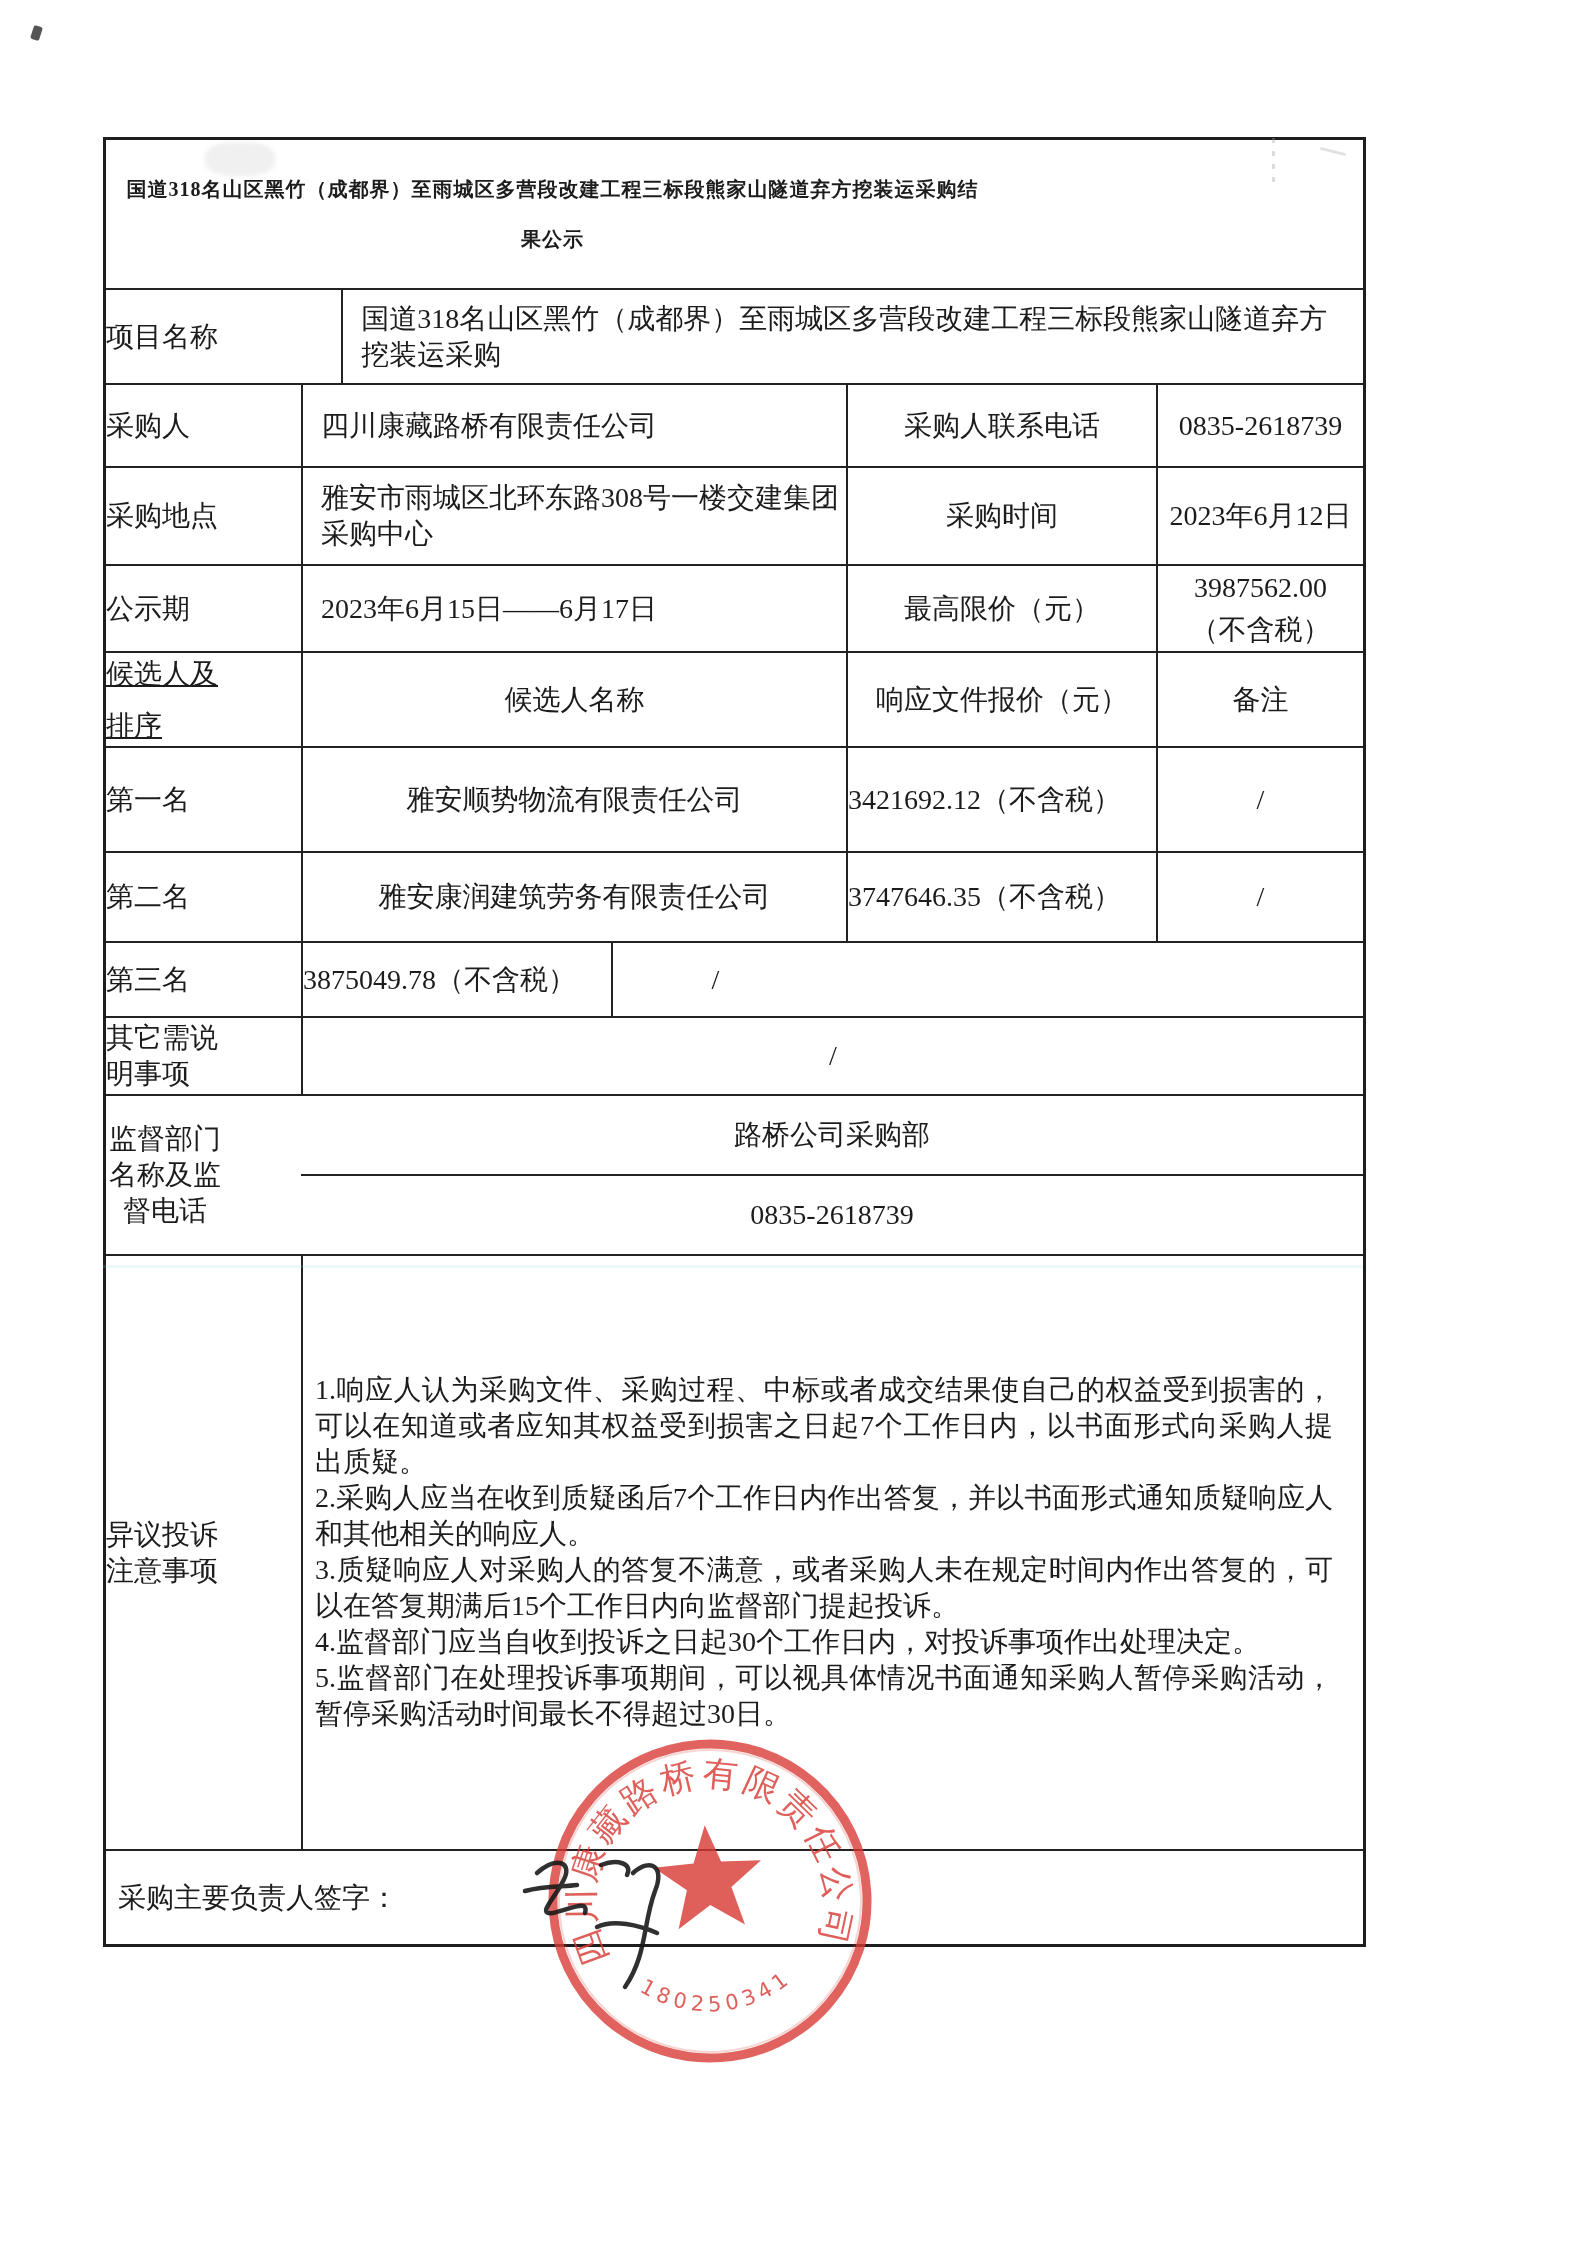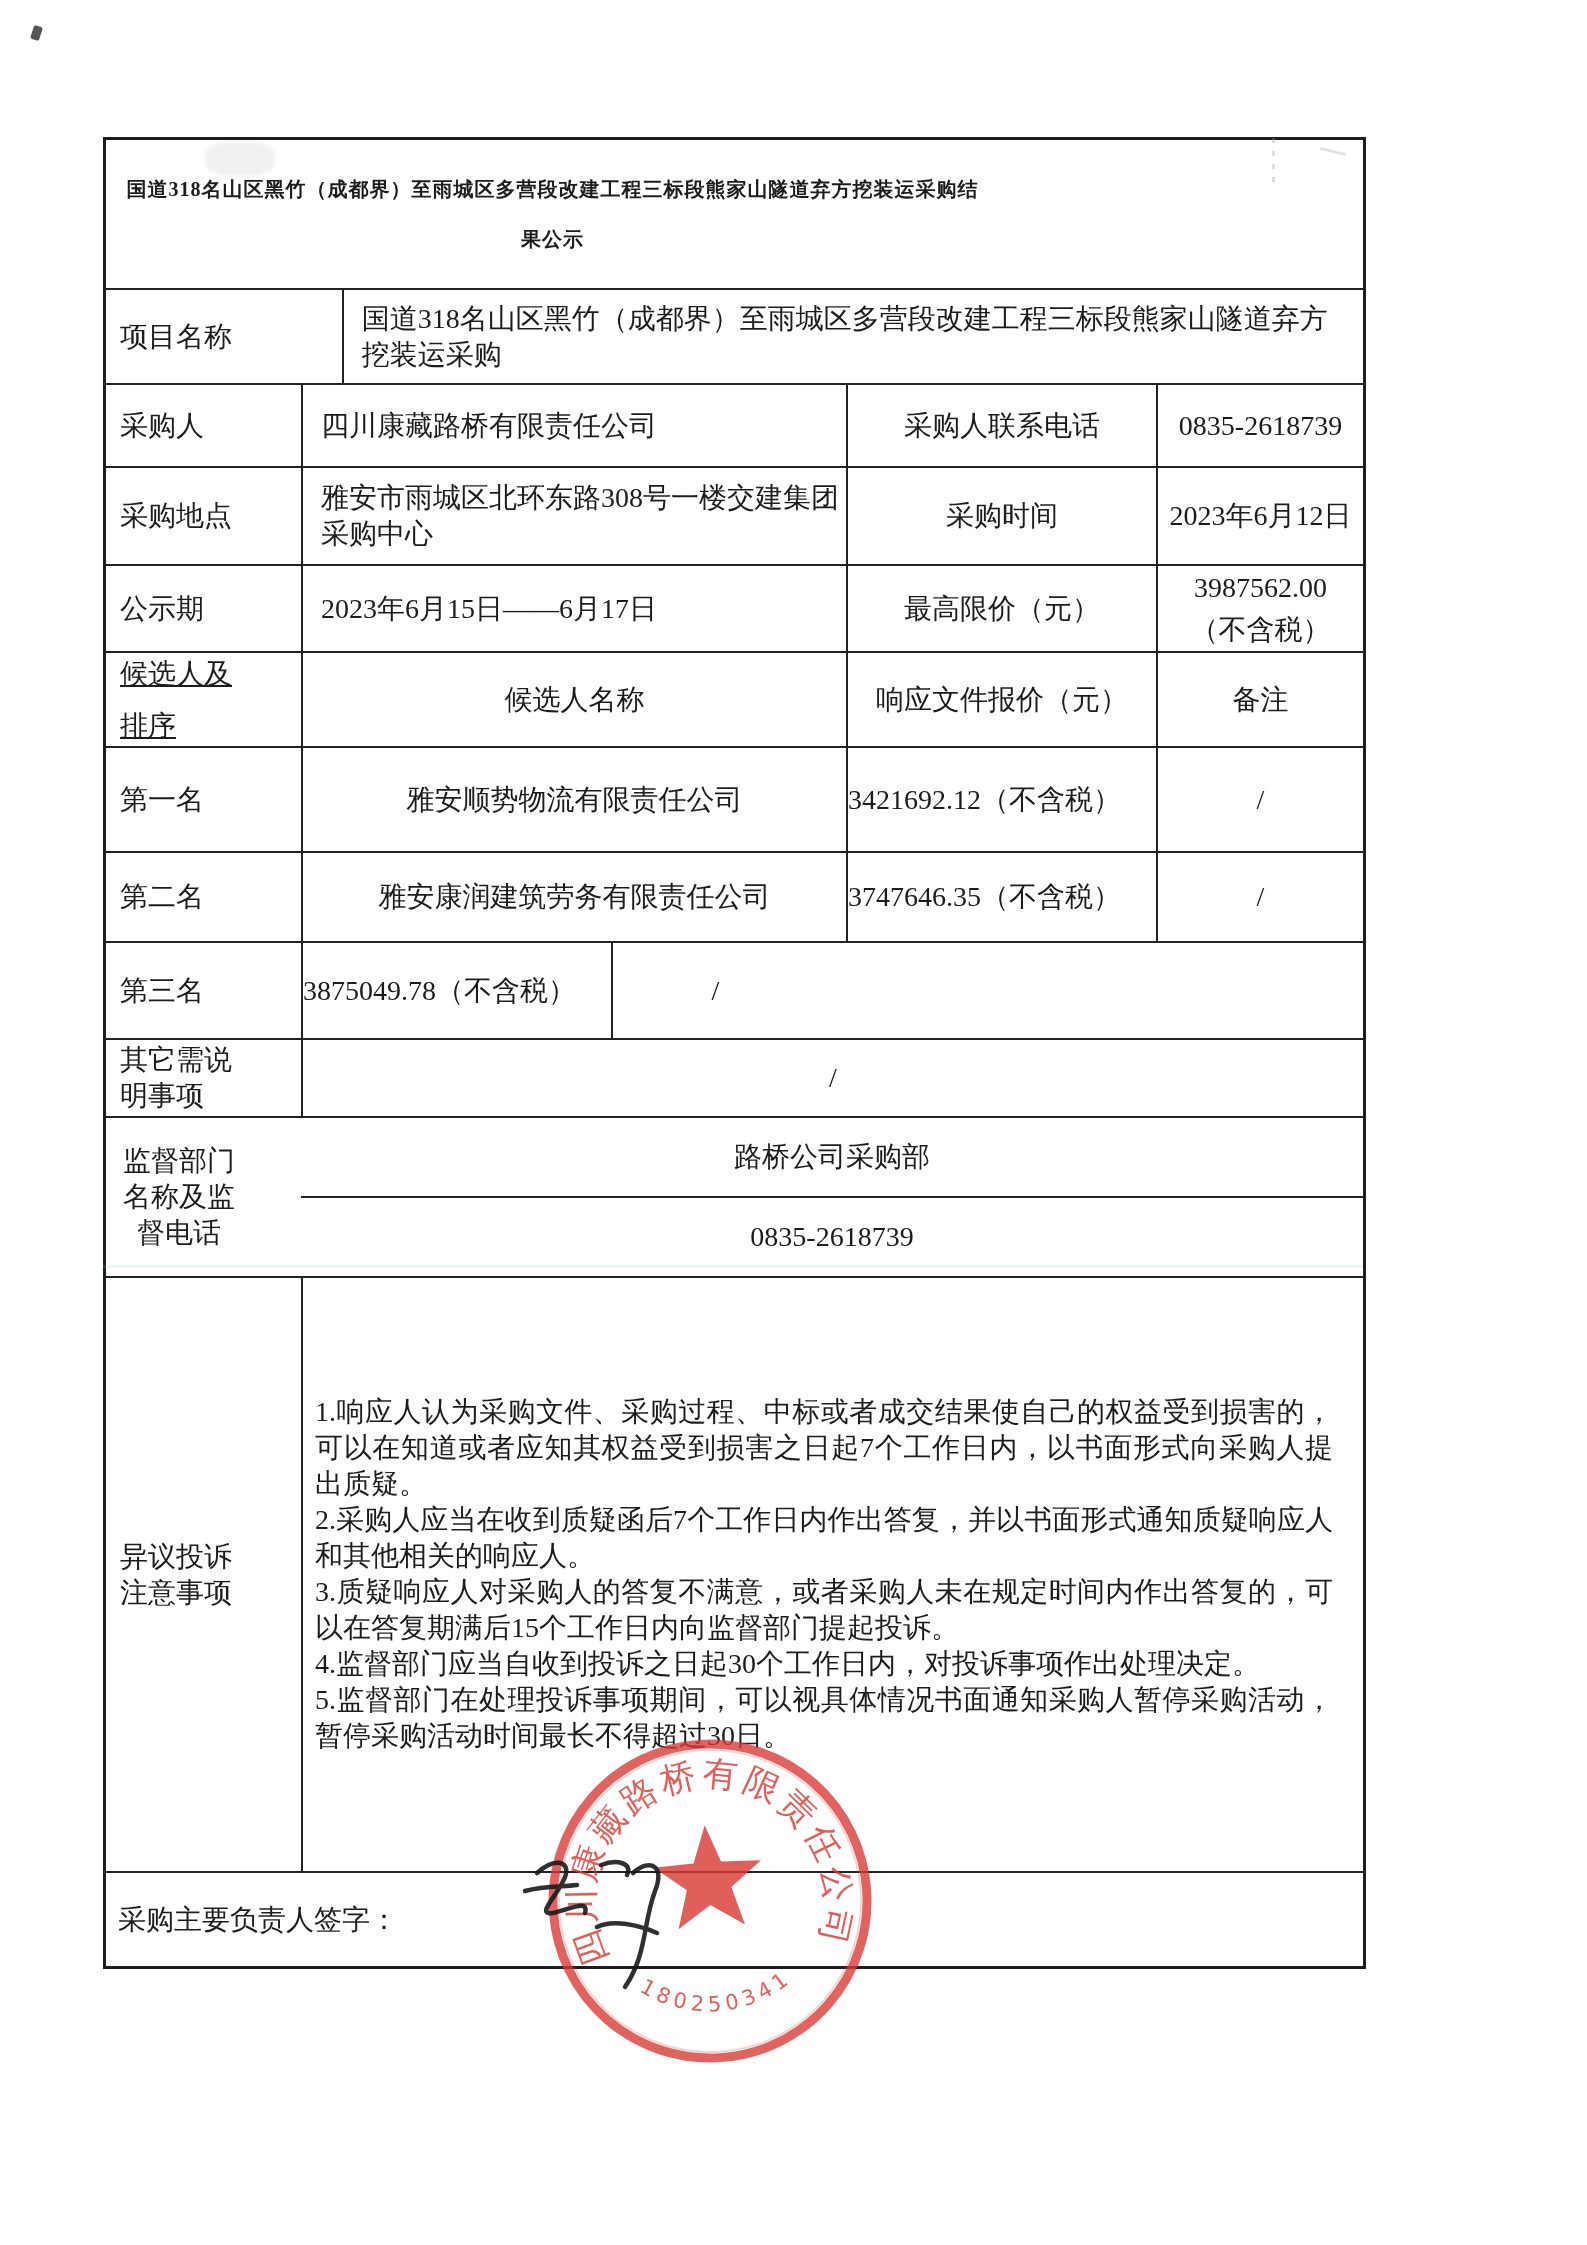--- a/index.html
+++ b/index.html
@@ -28,7 +28,7 @@
     overflow:hidden;
   }
   .cell + .cell{border-left:2px solid #222;}
-  .c1{width:195px;padding-left:14px;}
+  .c1{width:195px;}
   .c2{width:545px;}
   .c3{width:310px;}
   .c4{width:207px;}

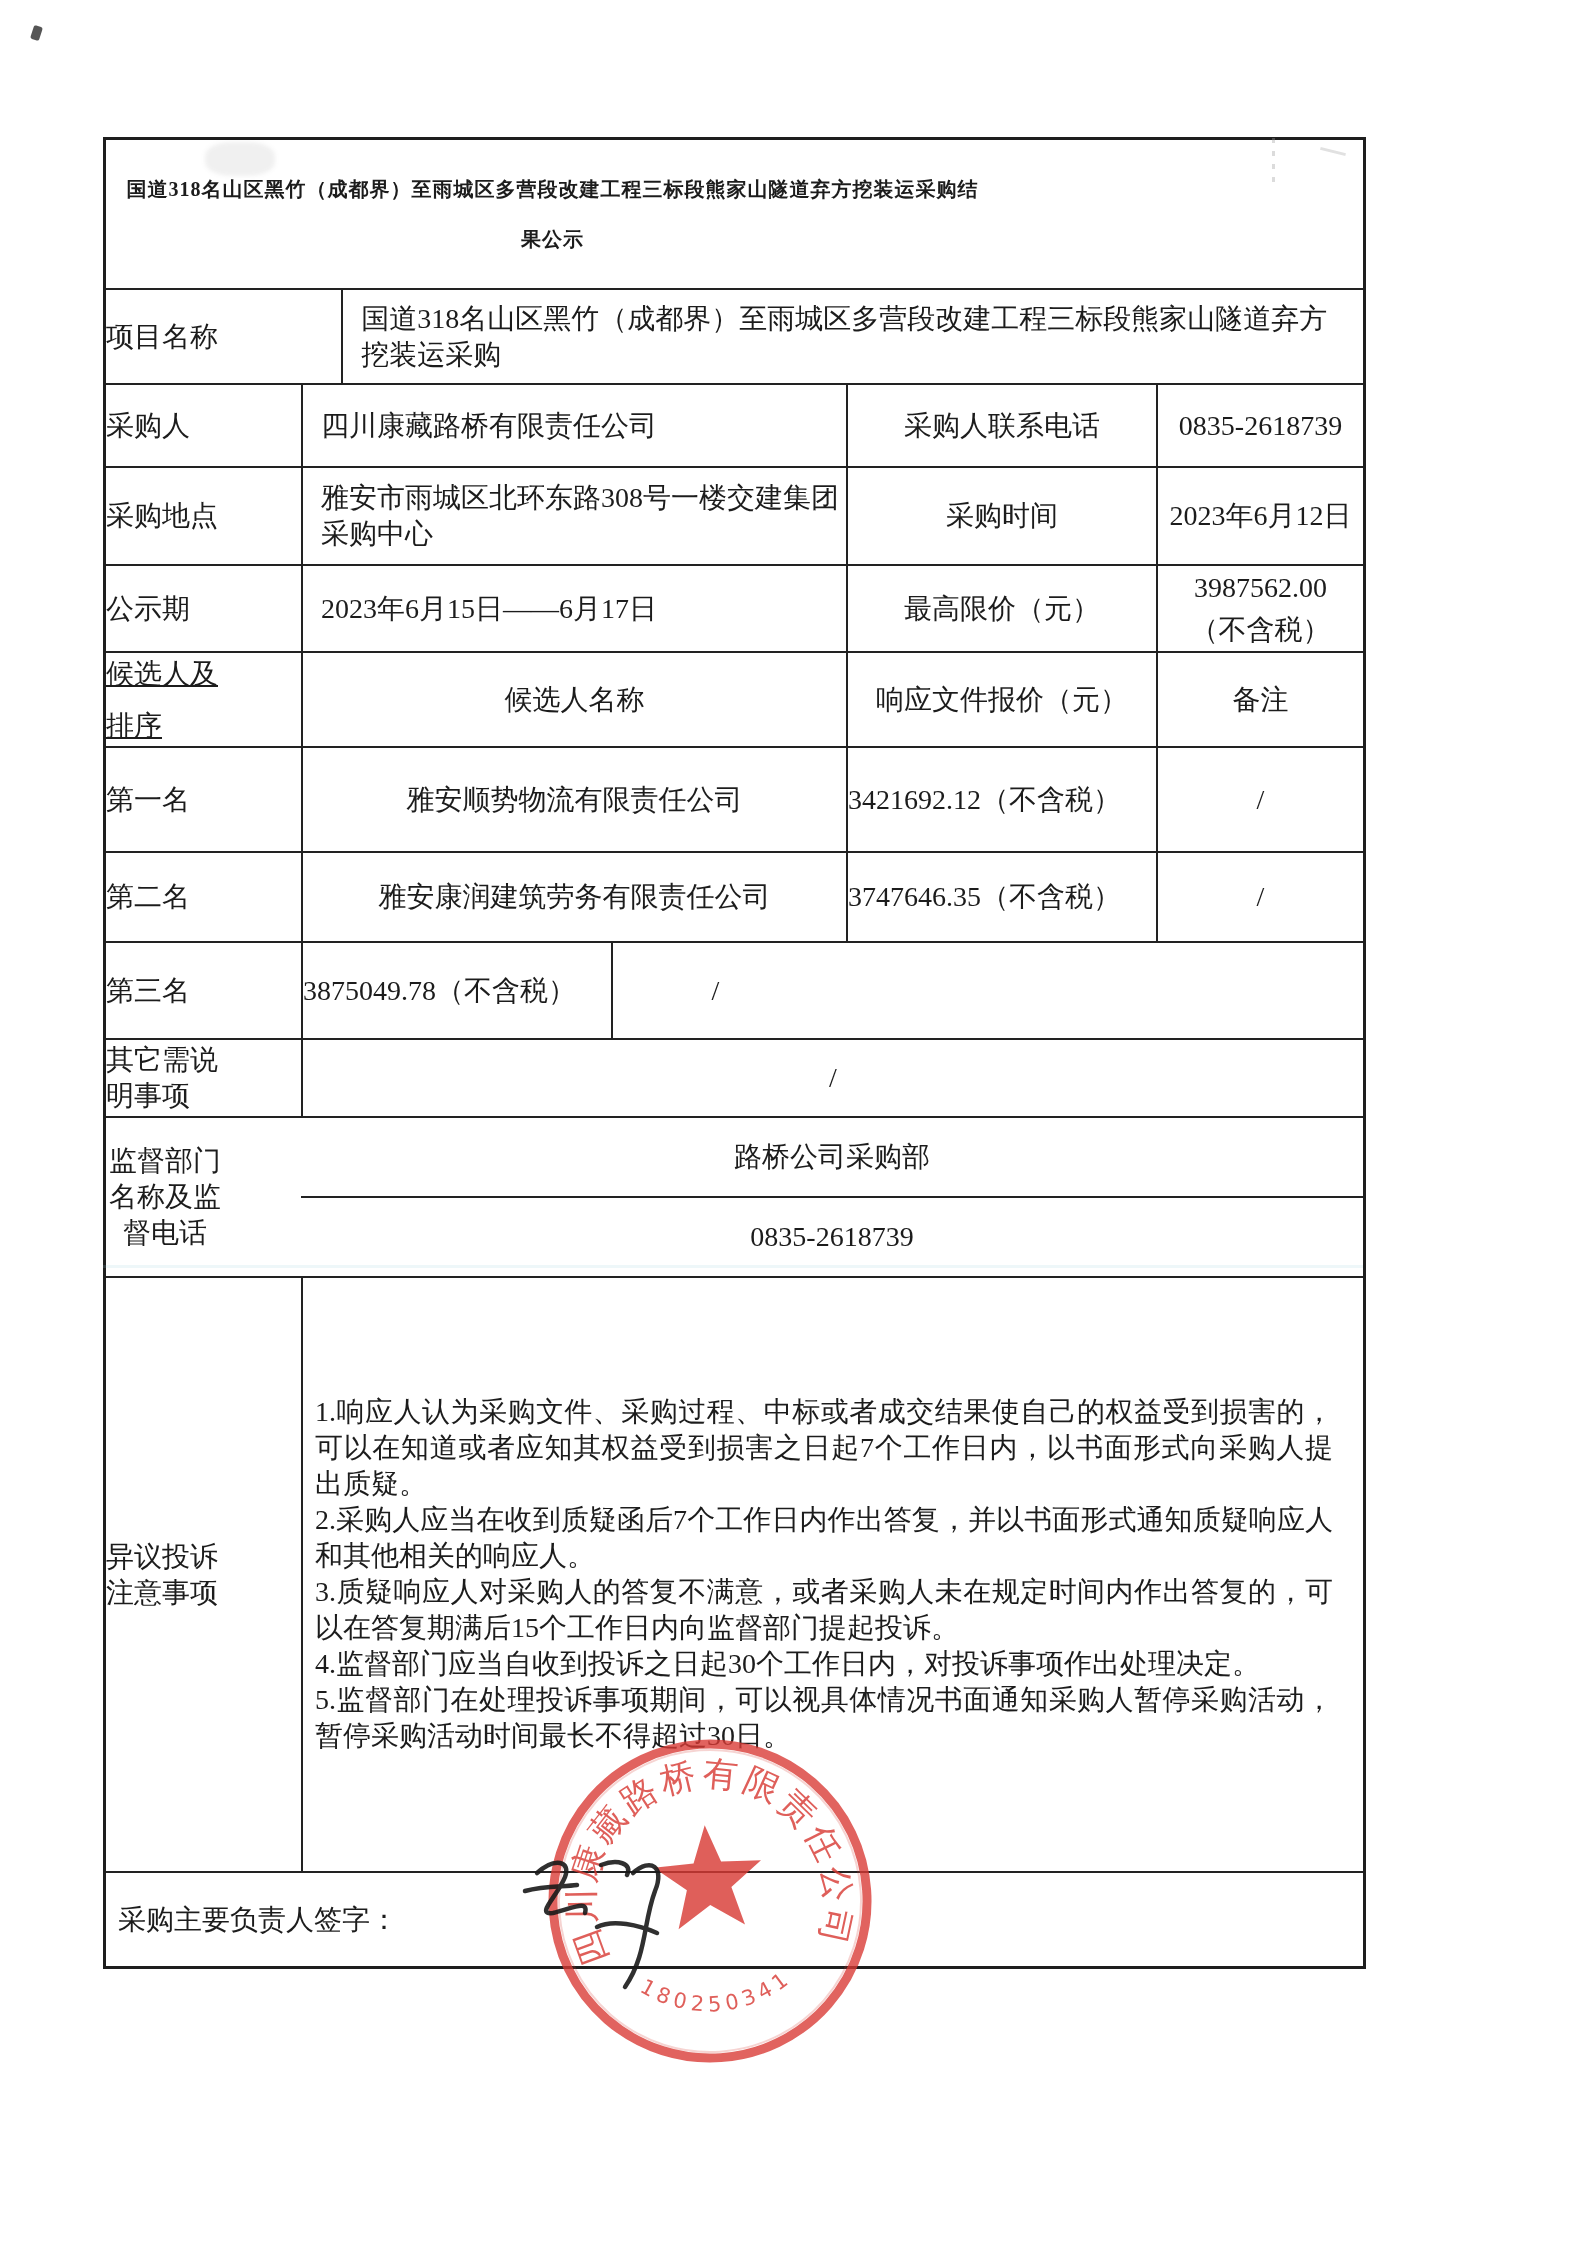--- a/index.html
+++ b/index.html
@@ -67,7 +67,7 @@
   .h-candhead{height:95px;}
   .h-rank1{height:105px;}
   .h-rank2{height:90px;}
-  .h-rank3{height:97px;}
+  .h-rank3{height:75px;}
   .h-other{height:78px;}
   .h-supervision{height:160px;}
   .h-objection{height:595px;}

